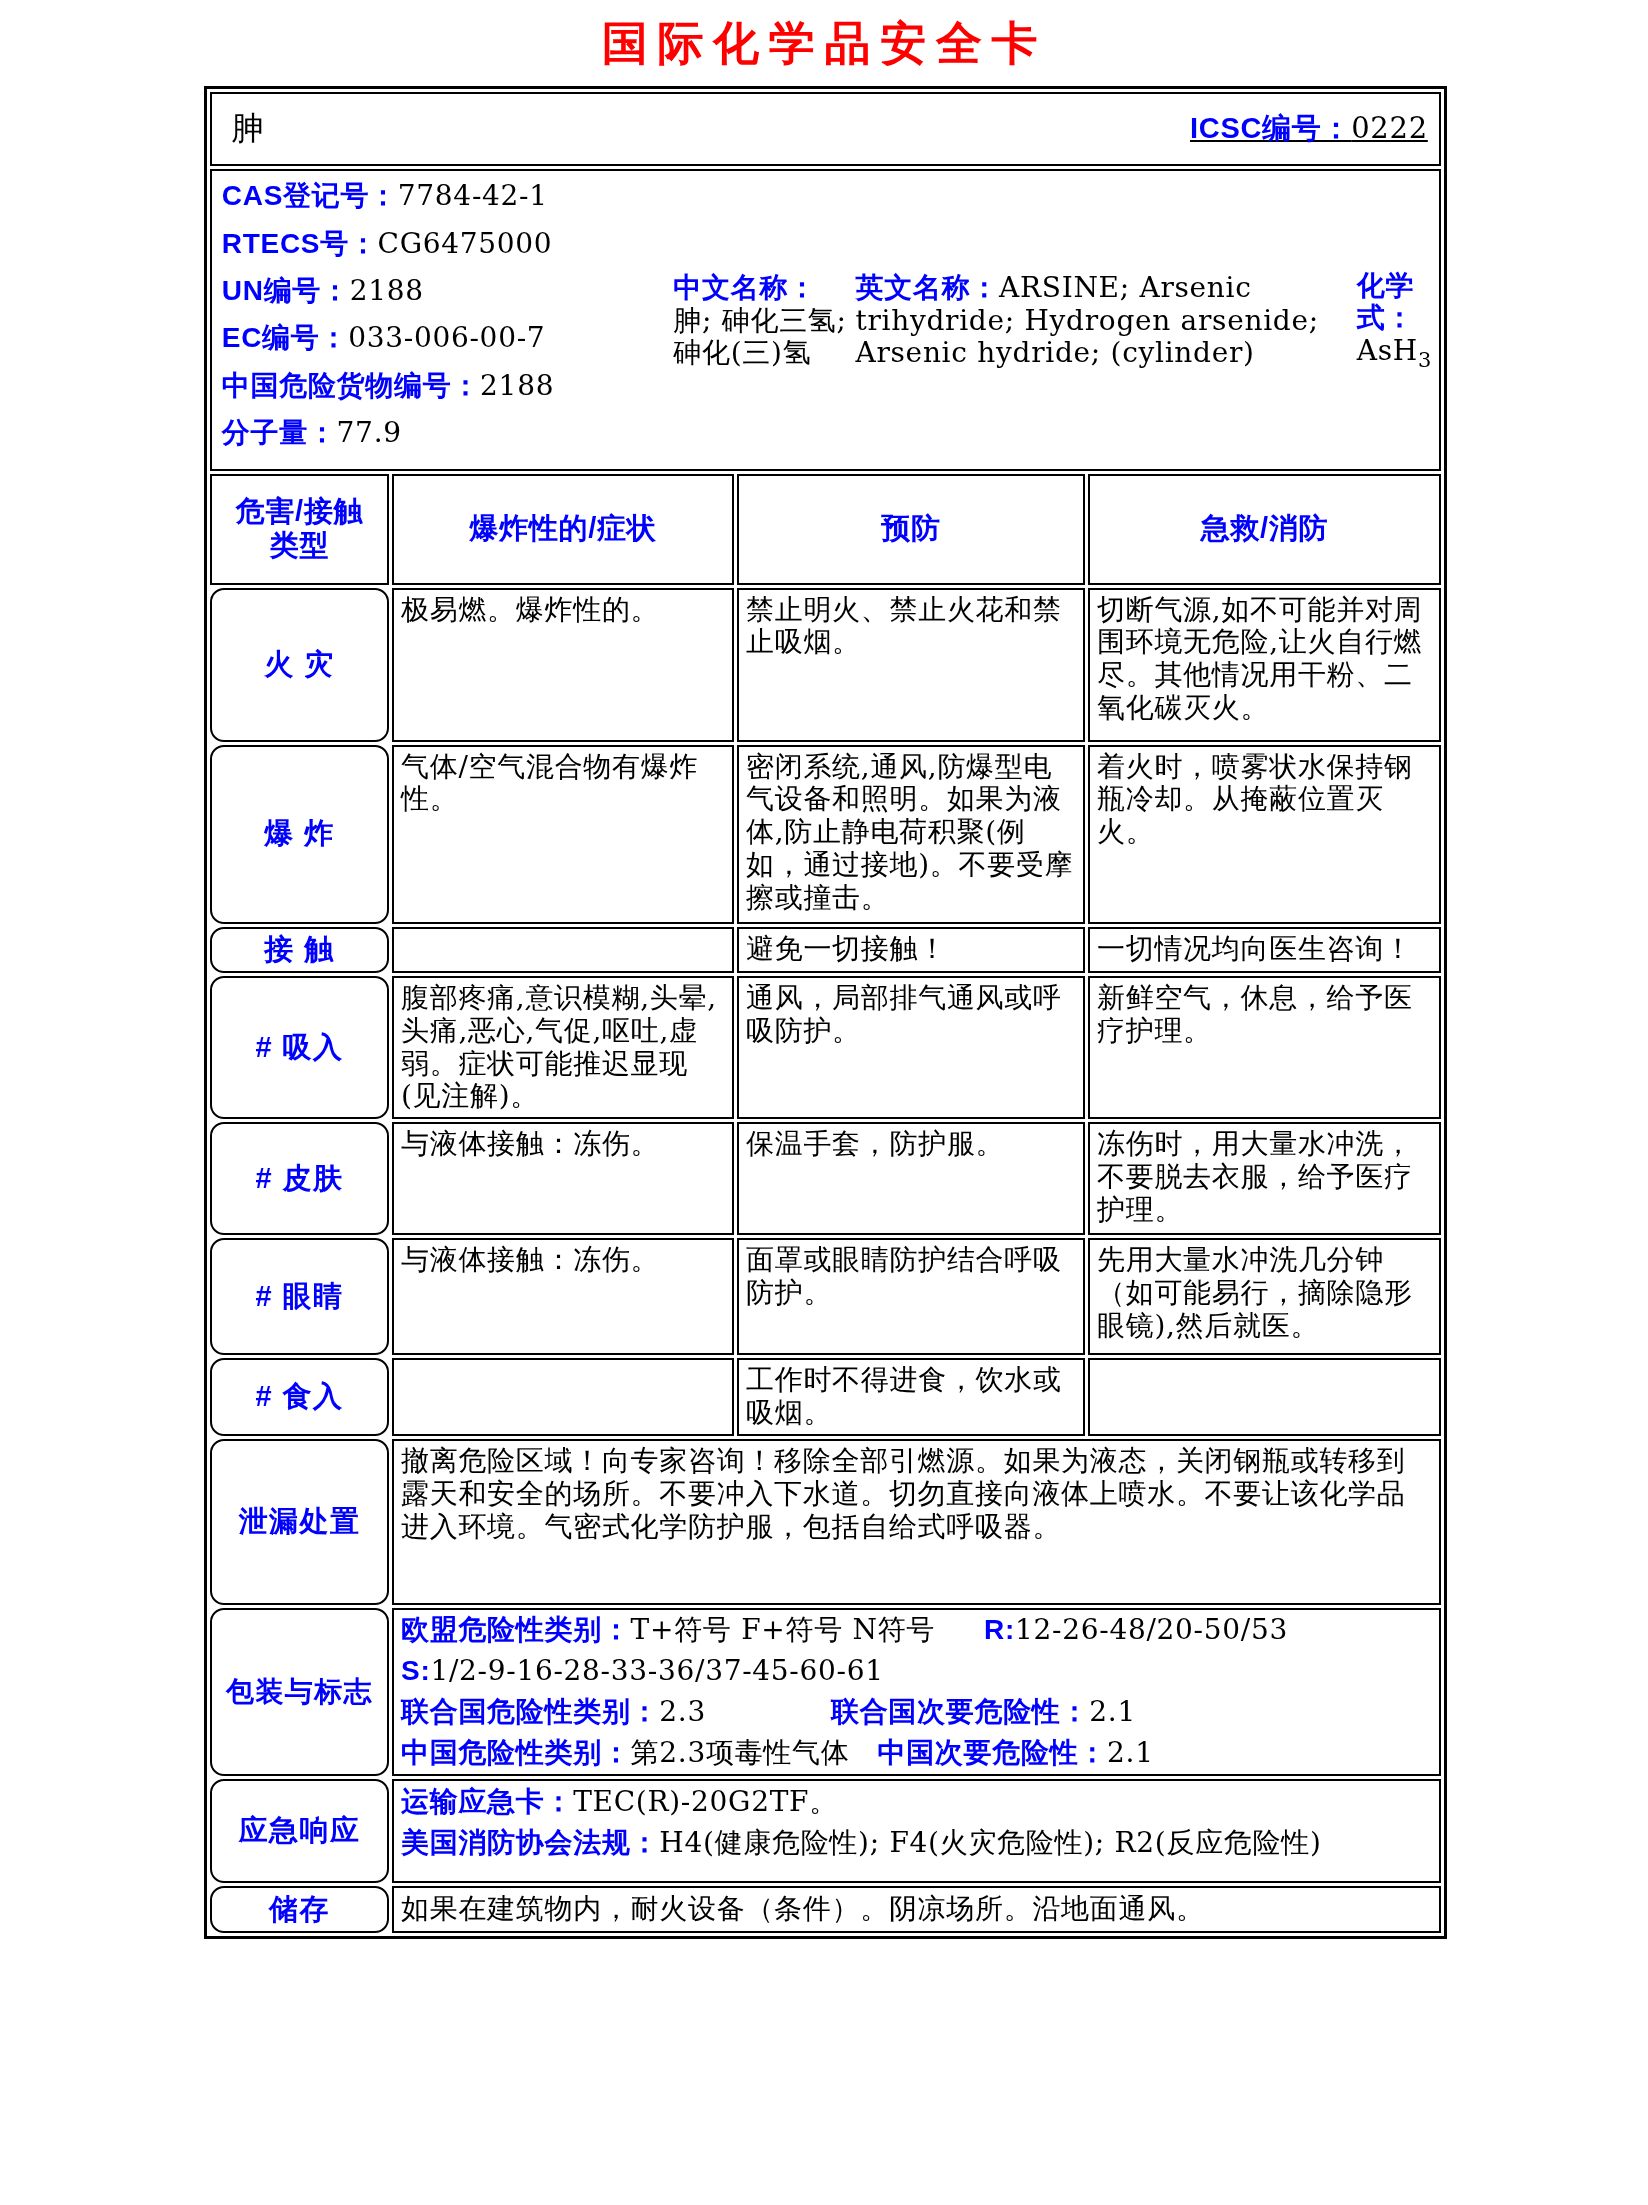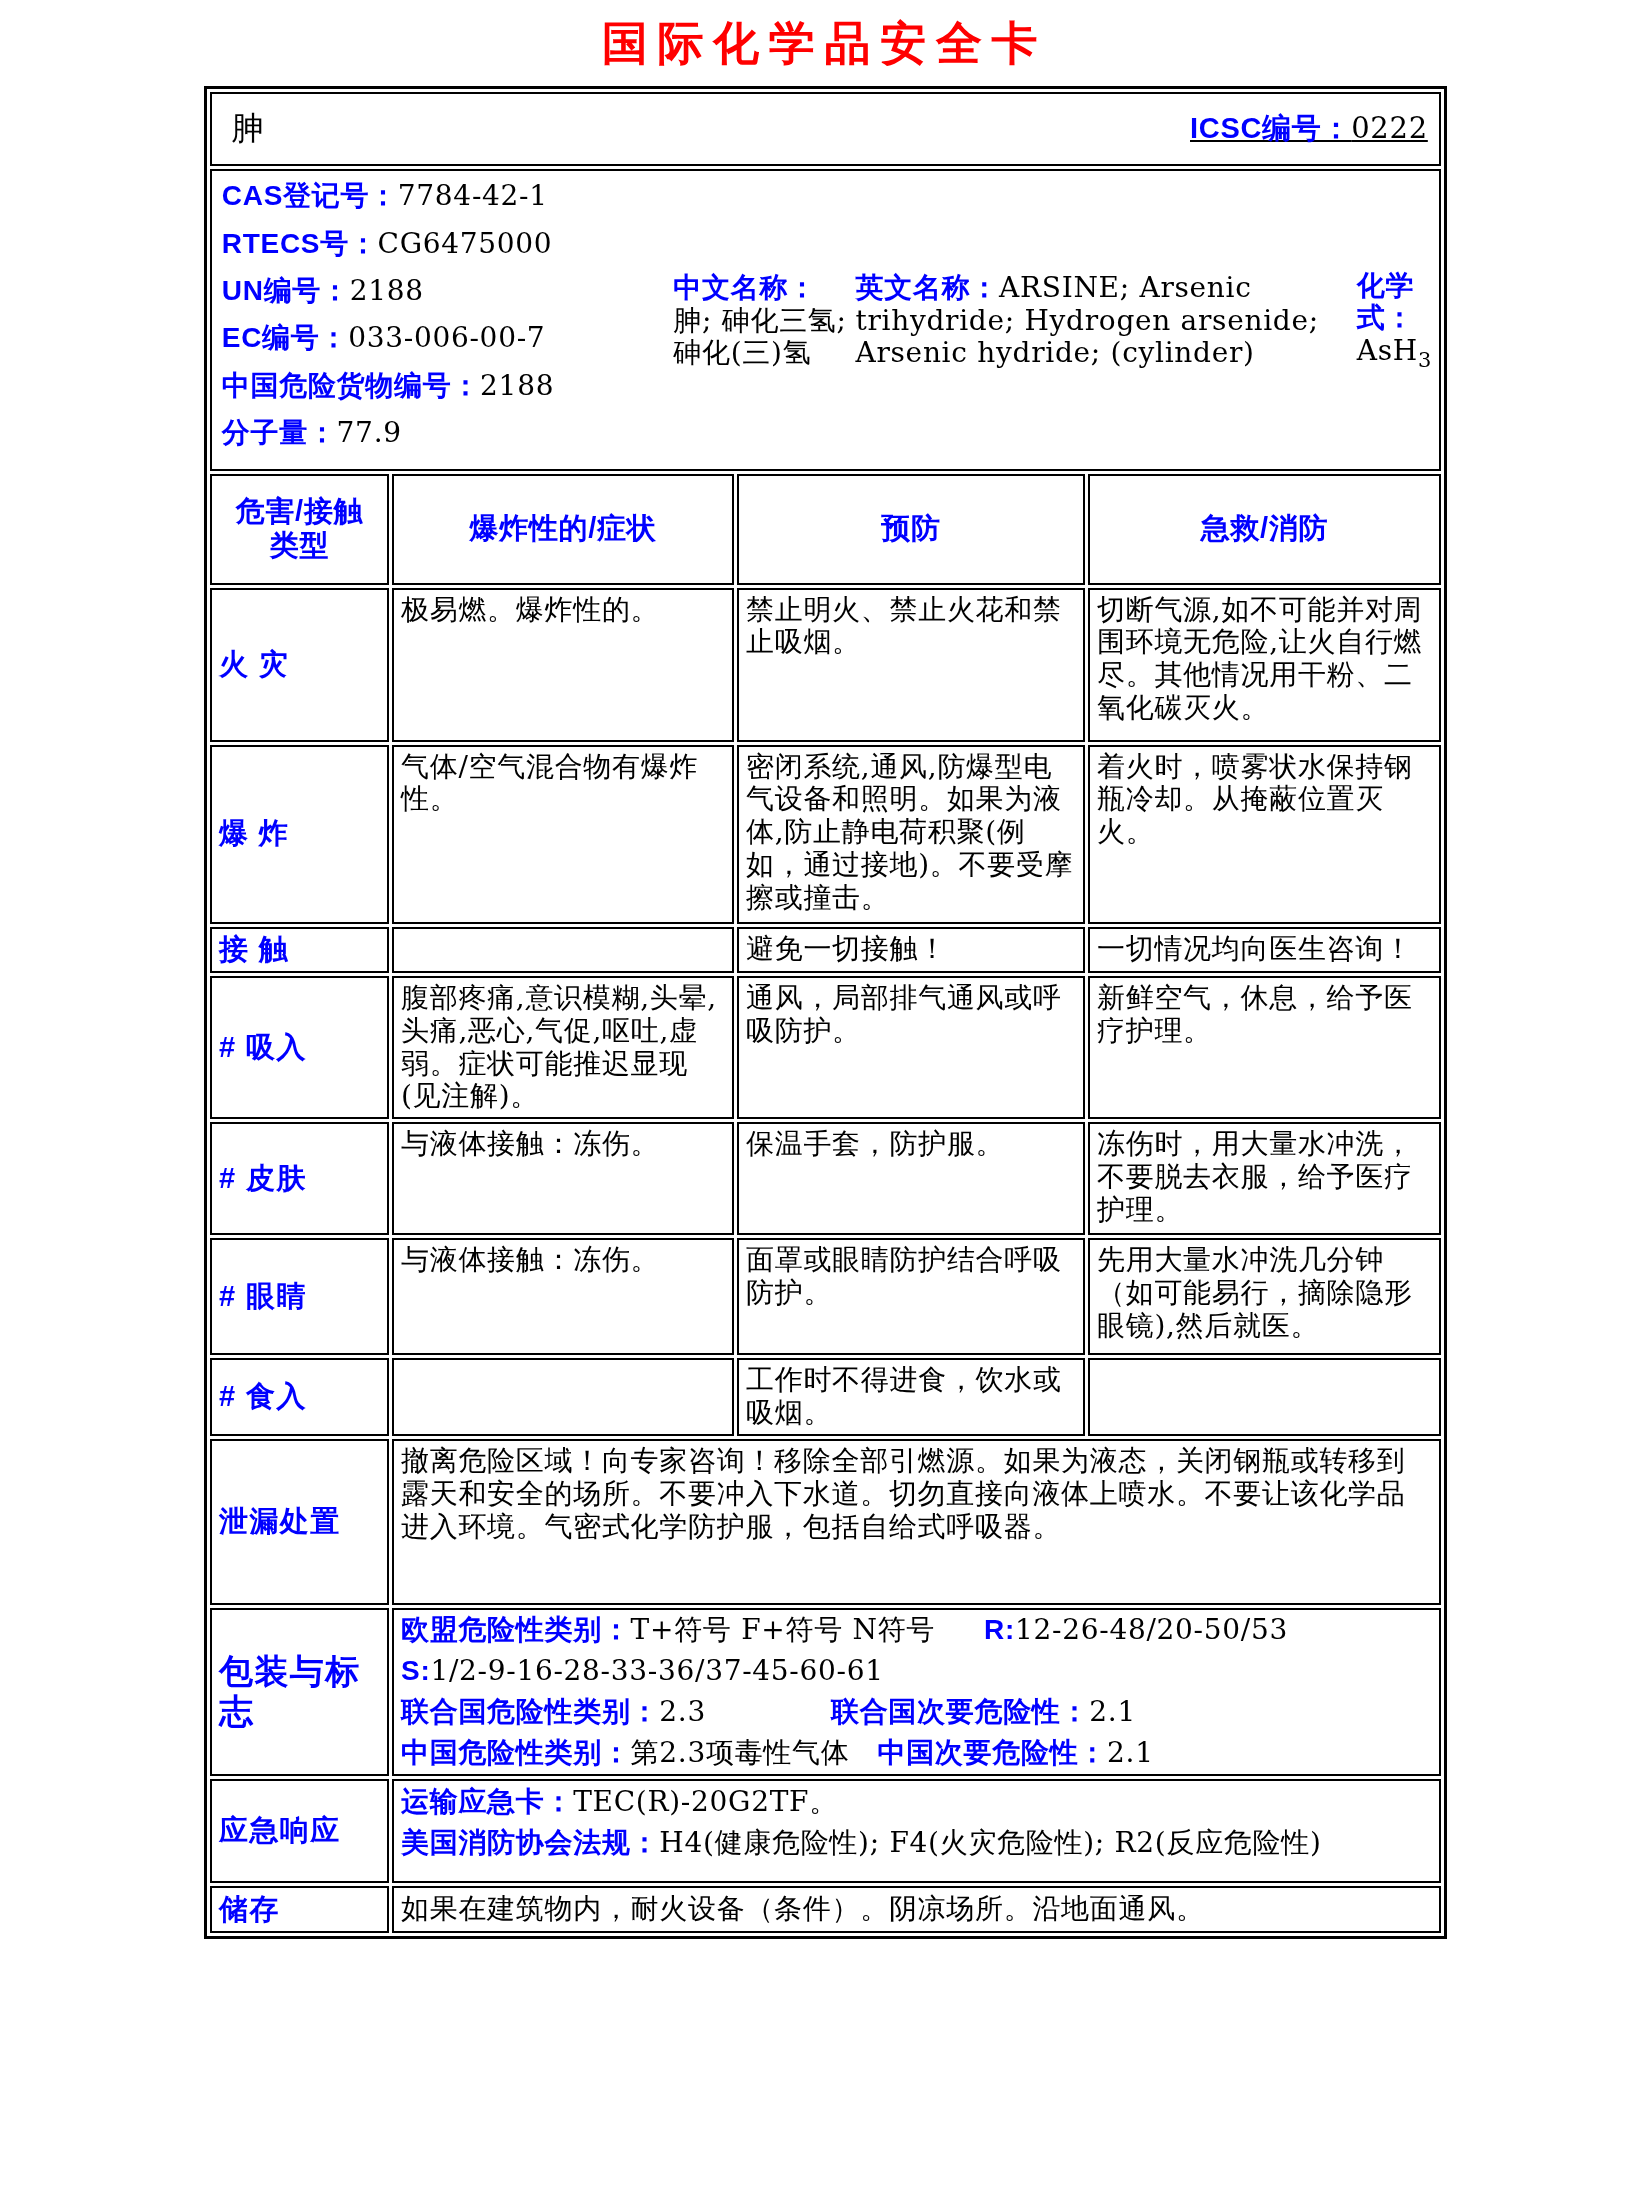--- a/index.html
+++ b/index.html
@@ -44,12 +44,13 @@
   }
   td.rowlabel {
     vertical-align: middle;
-    text-align: left;
+    text-align: center;
     color: #0000ff;
     font-weight: bold;
     font-size: 29px;
     font-family: "Liberation Sans", "DejaVu Sans", sans-serif;
     letter-spacing: 1.4px;
+    border-radius: 14px;
   }
   
   .cardhead-cell { vertical-align: middle; }

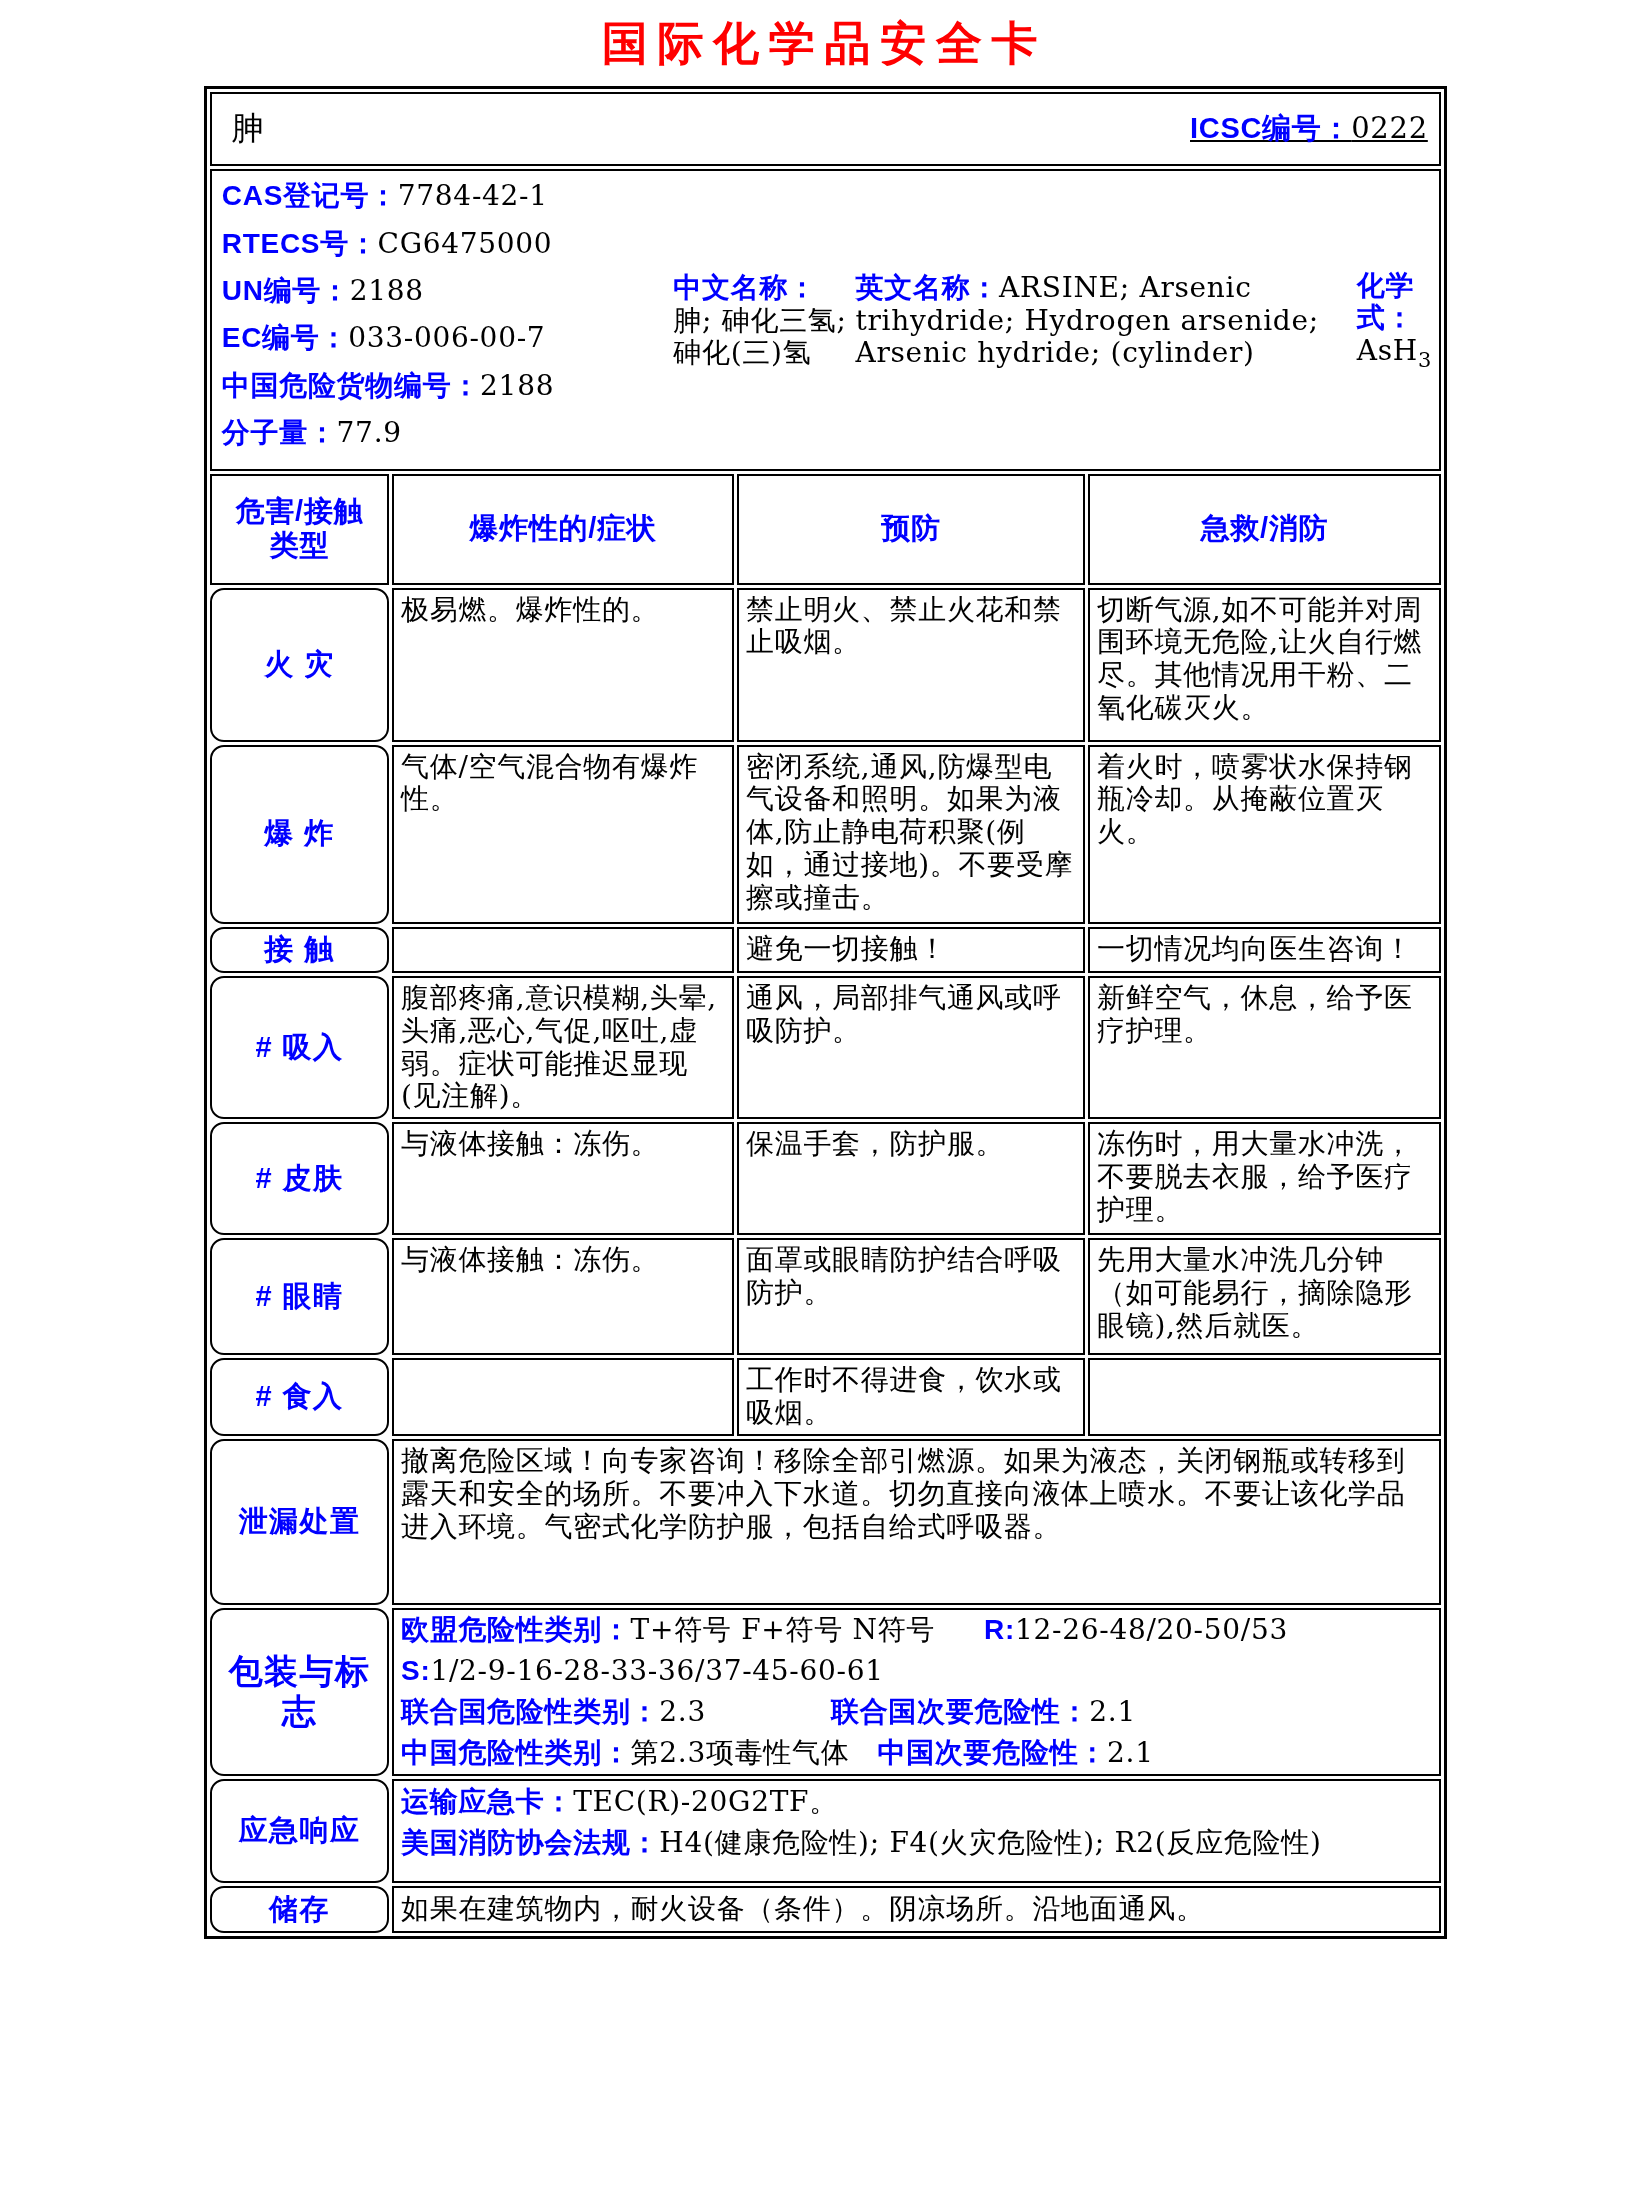--- a/index.html
+++ b/index.html
@@ -188,7 +188,7 @@
   </tr>
 
   <tr style="height:161px">
-    <td class="rowlabel" style="font-size:34px">包装与标志</td>
+    <td class="rowlabel" style="font-size:28px">包装与标志</td>
     <td colspan="3">
       <div class="pk-line">
         <span class="lbl seg">欧盟危险性类别：</span><span class="seg">T+符号 F+符号 N符号</span><span class="gap70"></span><span class="lbl seg">R:</span><span class="seg">12-26-48/20-50/53</span>

